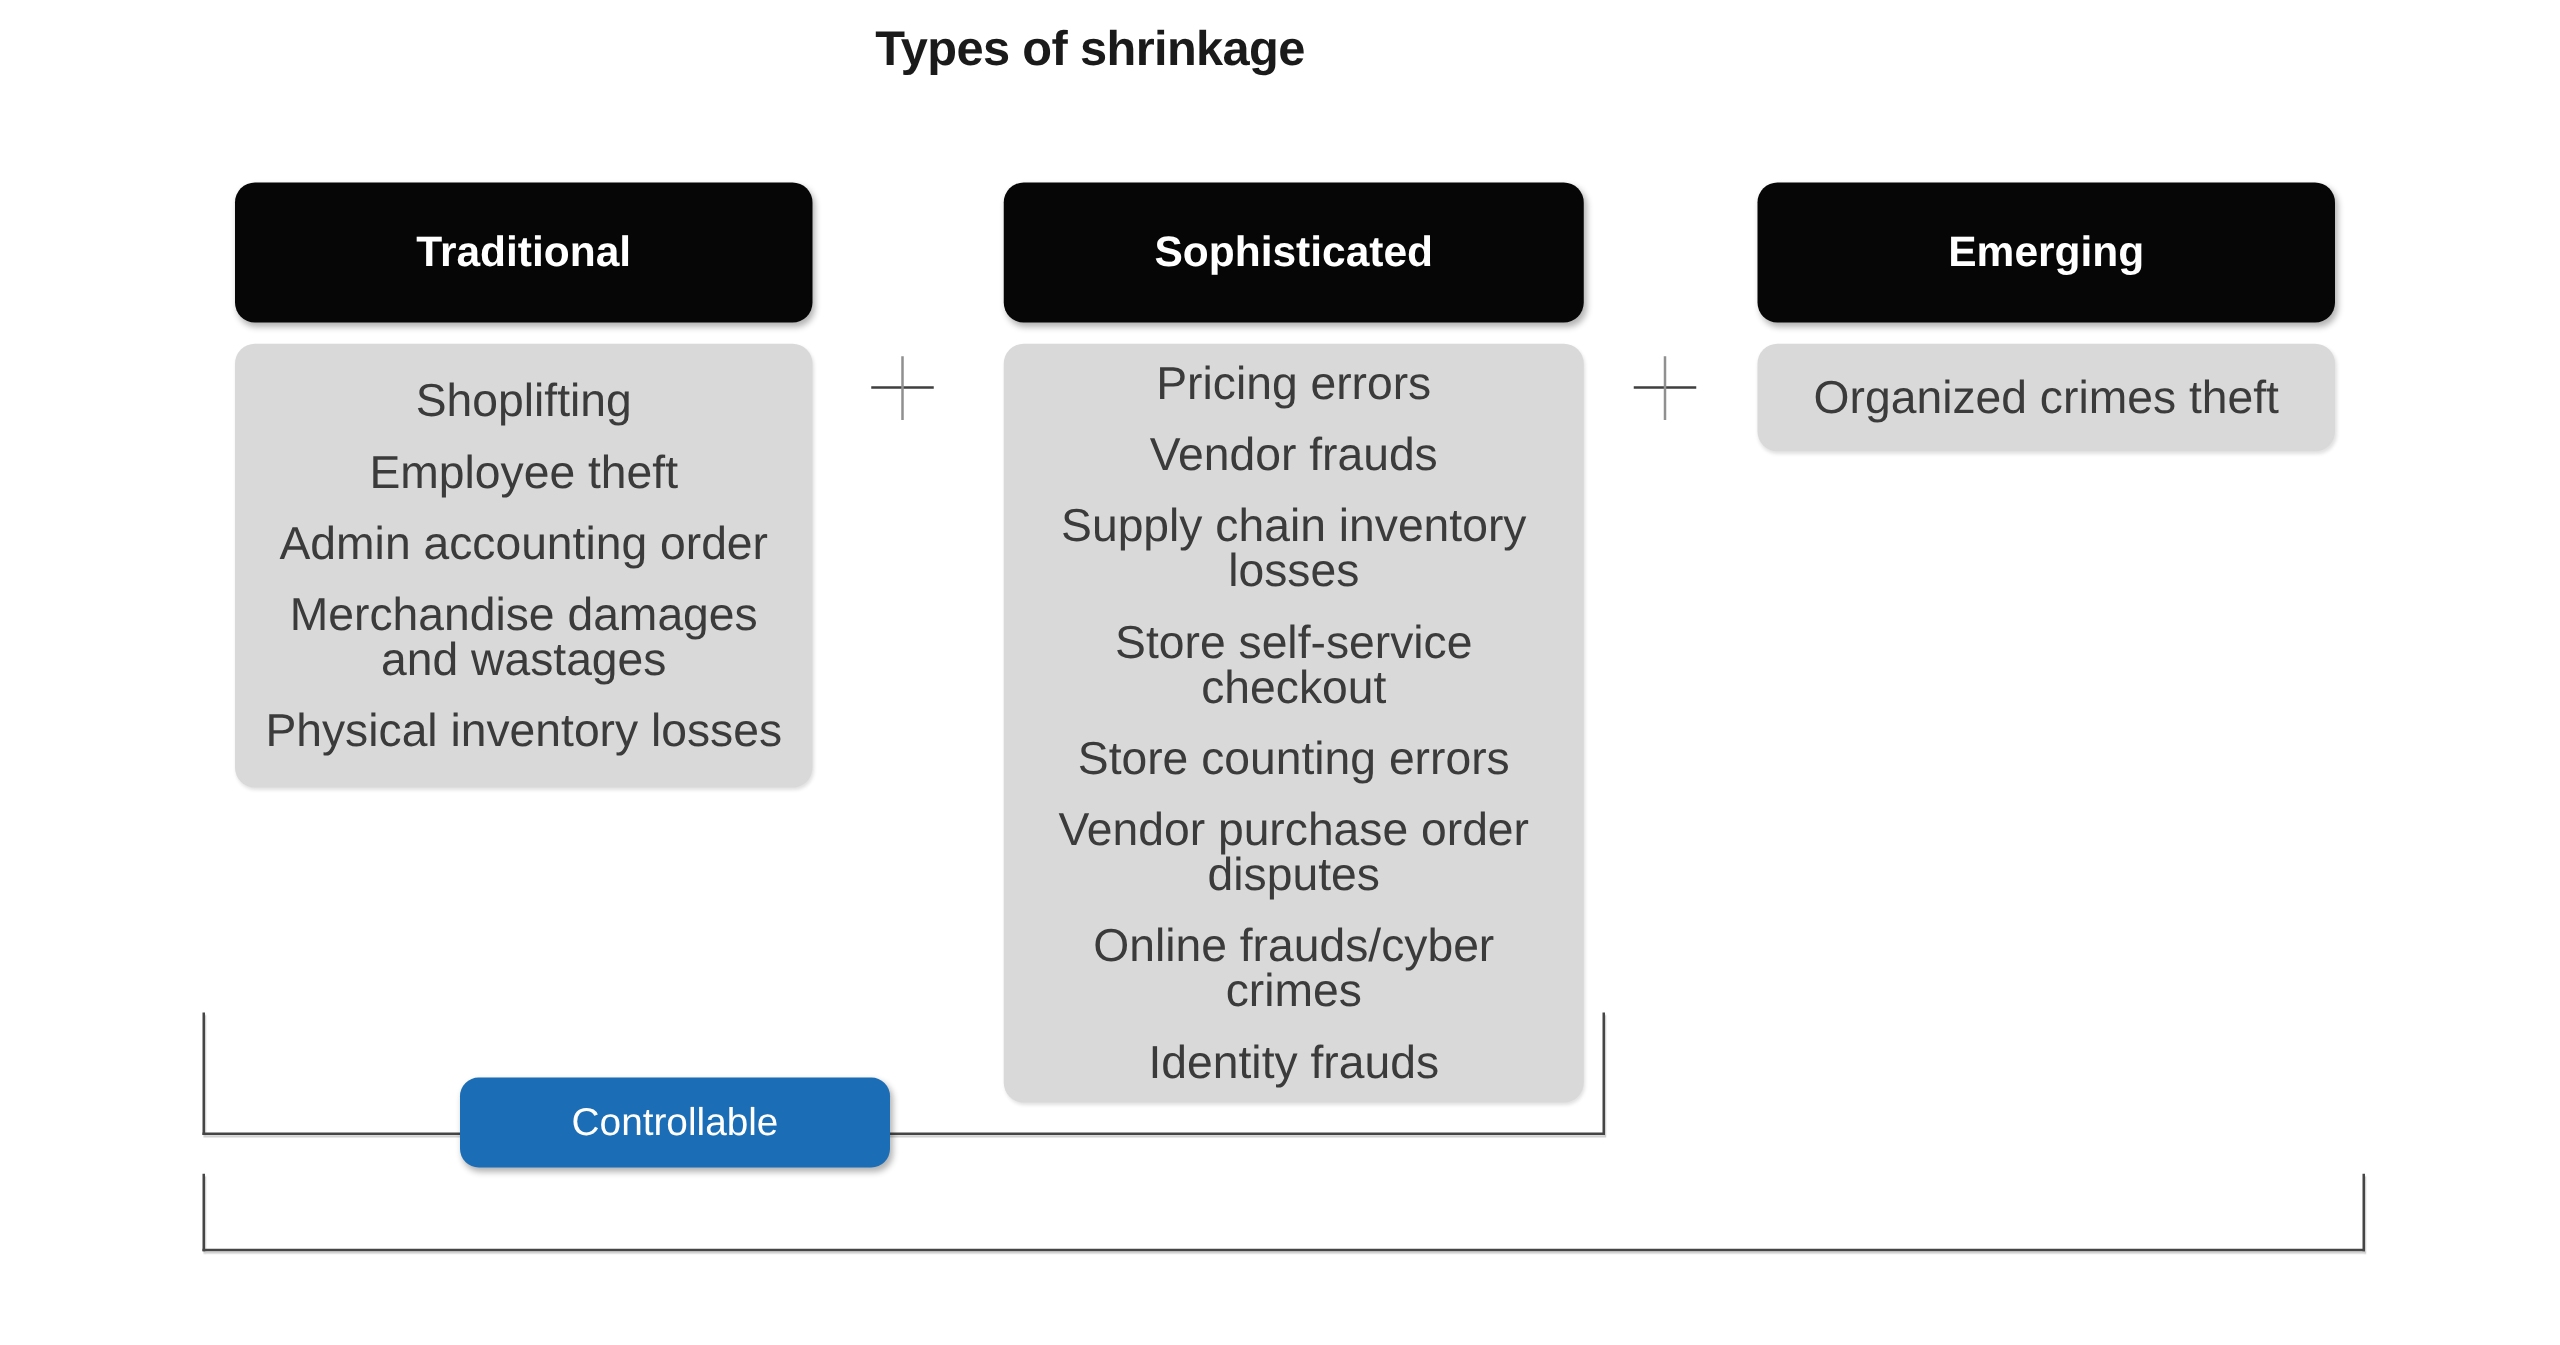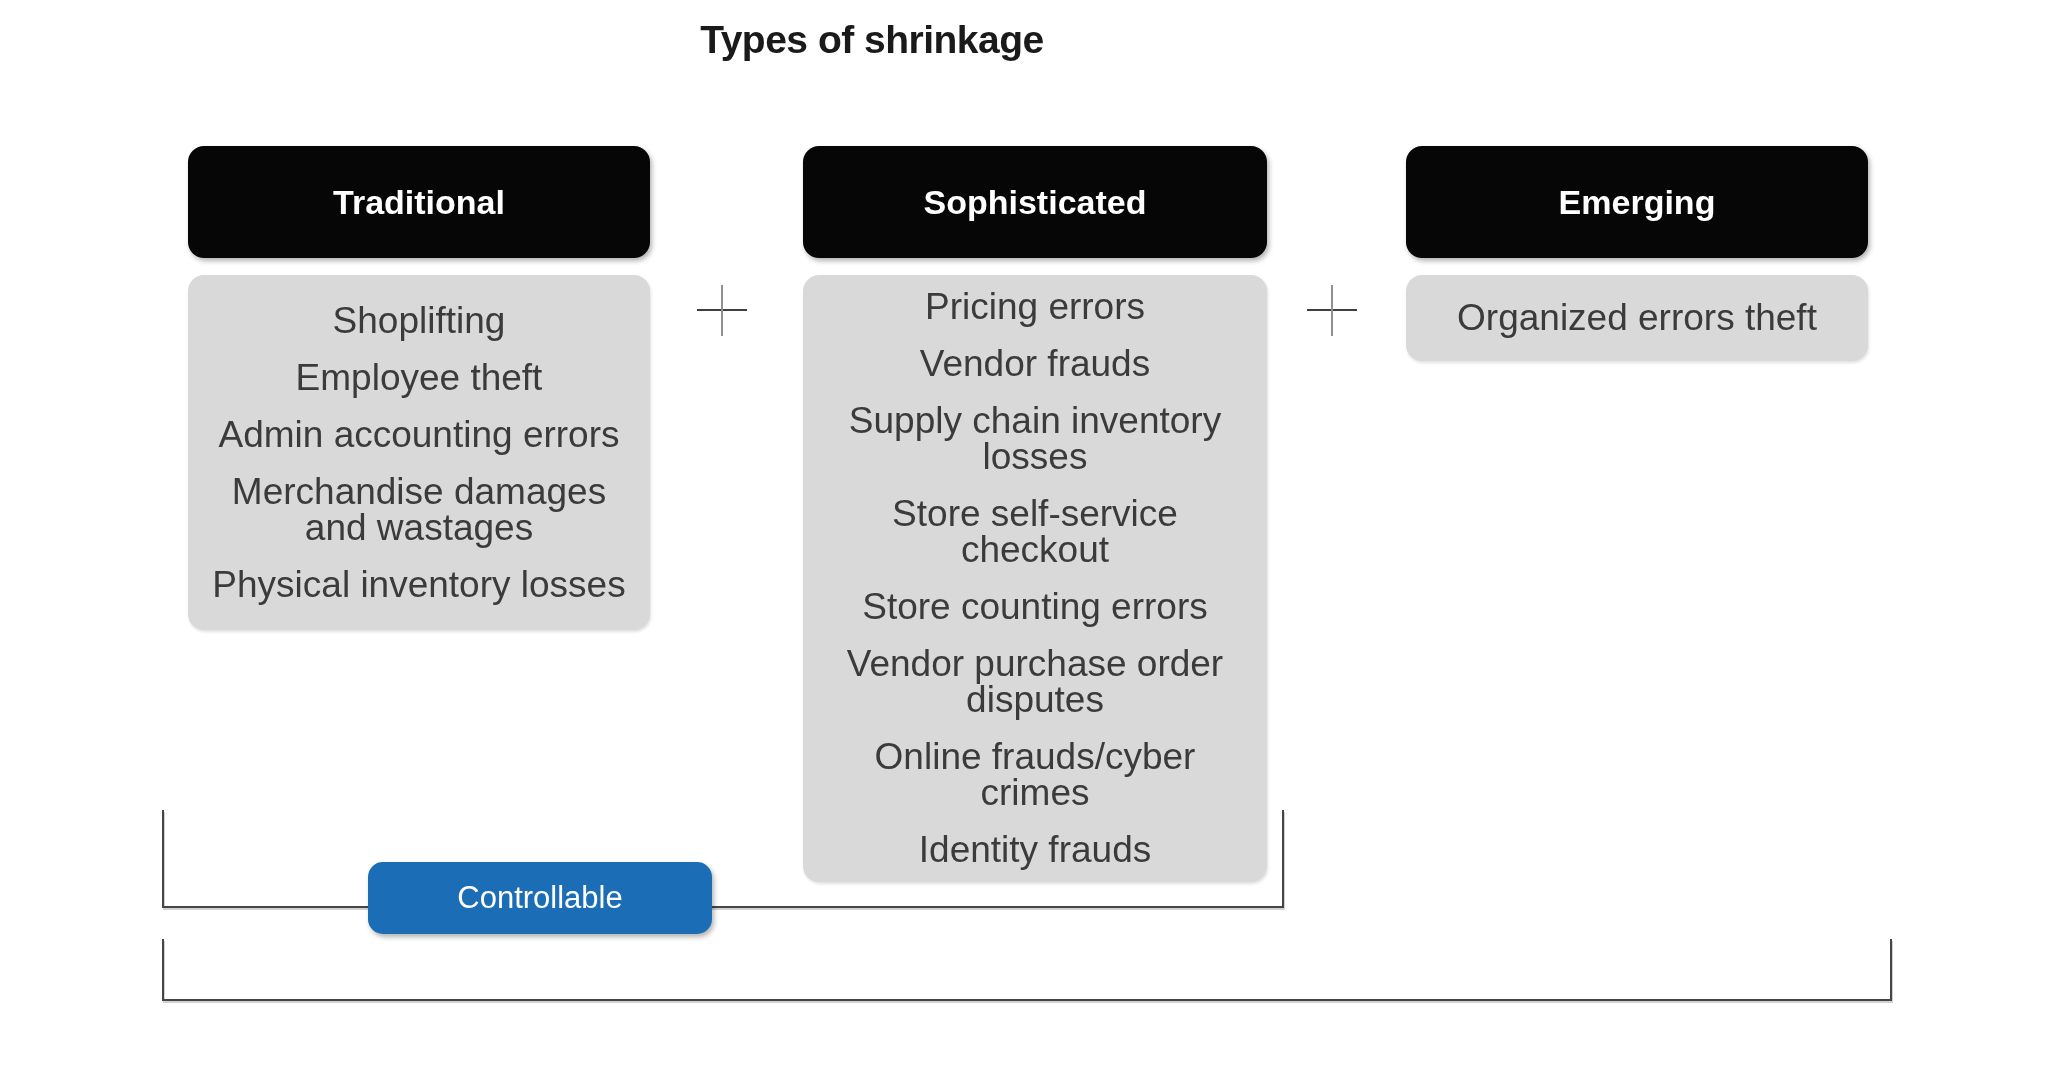--- a/index.html
+++ b/index.html
@@ -114,7 +114,7 @@
     <div class="col-header">Emerging</div>
   </div>
   <div class="col-body col-3 body-3">
-      <div class="col-item">Organized errors theft</div>
+      <div class="col-item">Organized crimes theft</div>
     </div>
 
   <div class="bracket bracket-controllable"></div>

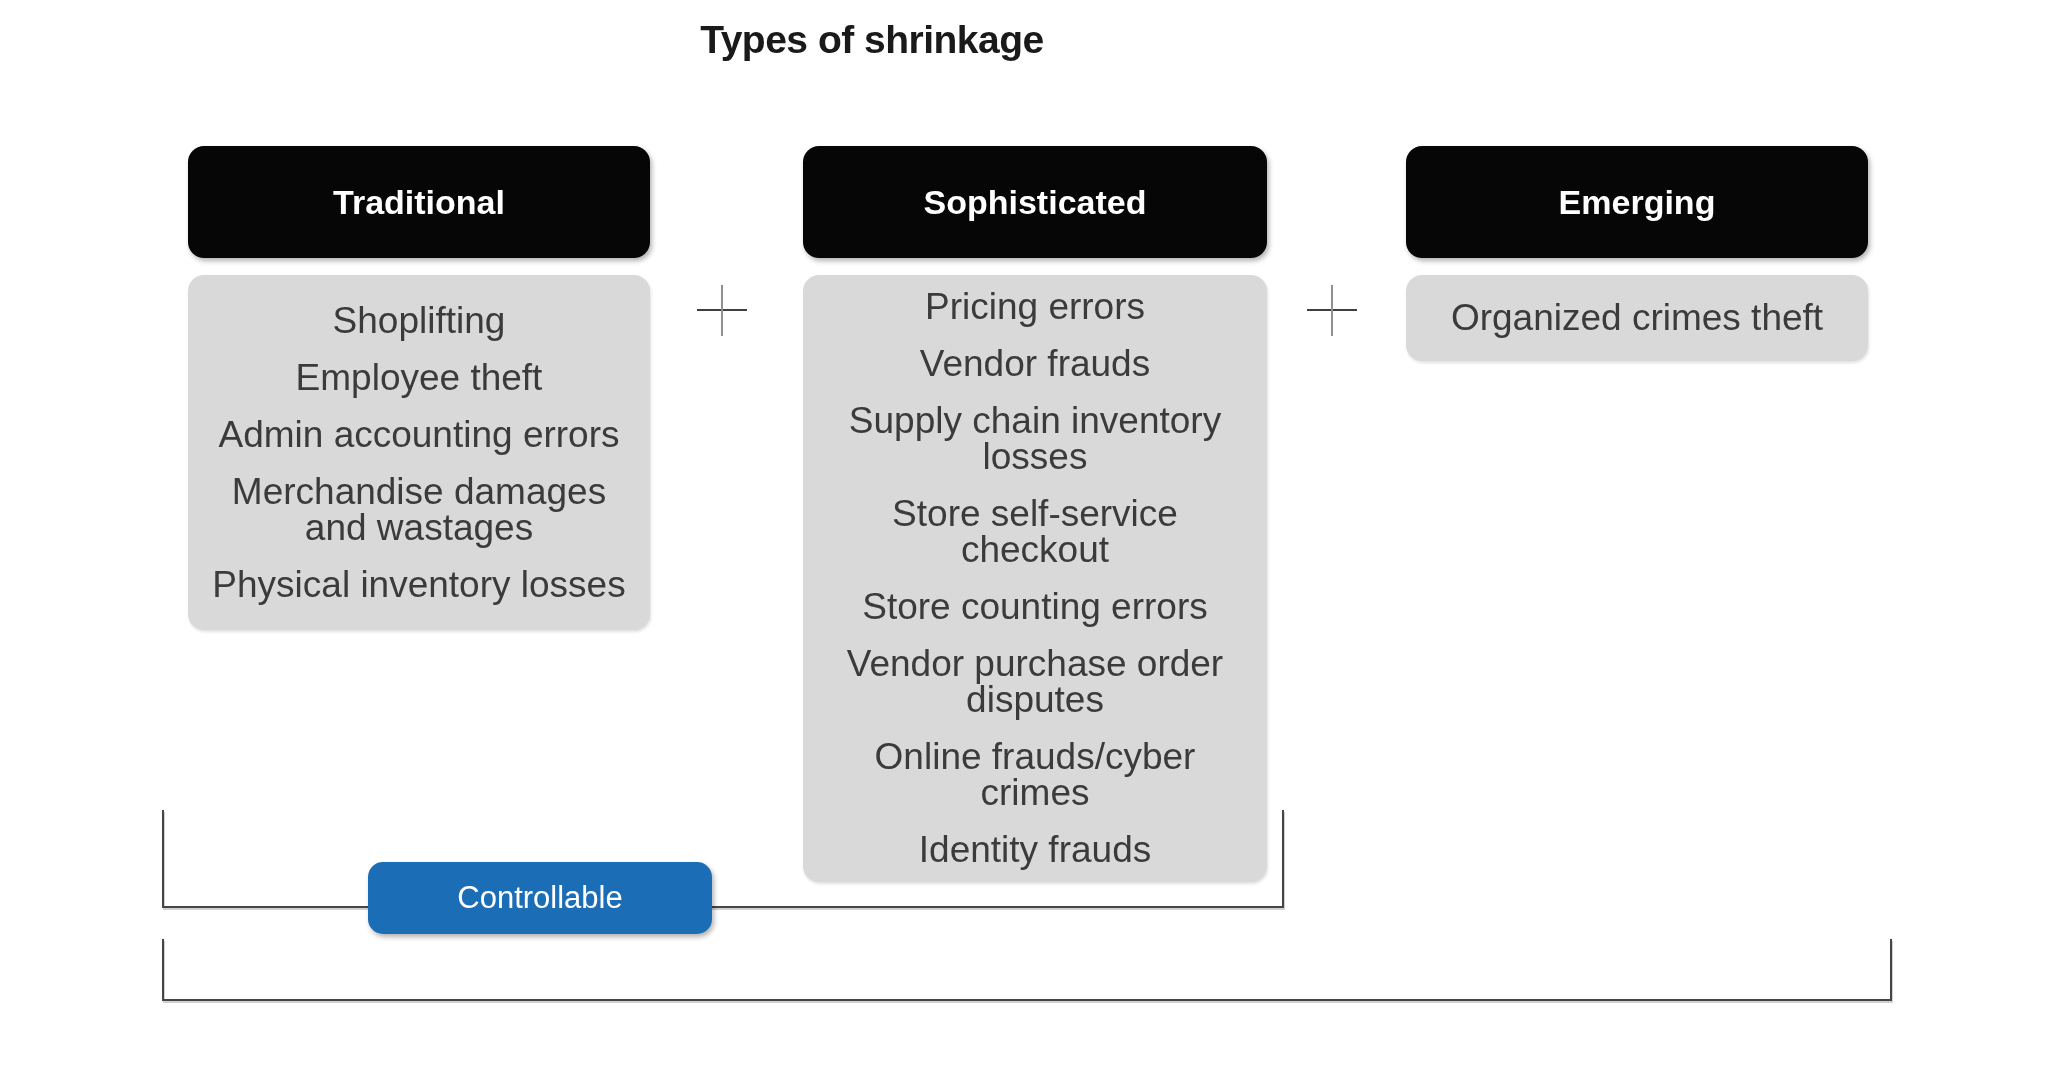--- a/index.html
+++ b/index.html
@@ -78,7 +78,7 @@
   <div class="col-body col-1 body-1">
       <div class="col-item">Shoplifting</div>
       <div class="col-item">Employee theft</div>
-      <div class="col-item">Admin accounting errors</div>
+      <div class="col-item">Admin accounting order</div>
       <div class="col-item">Merchandise damages
 and wastages</div>
       <div class="col-item">Physical inventory losses</div>

